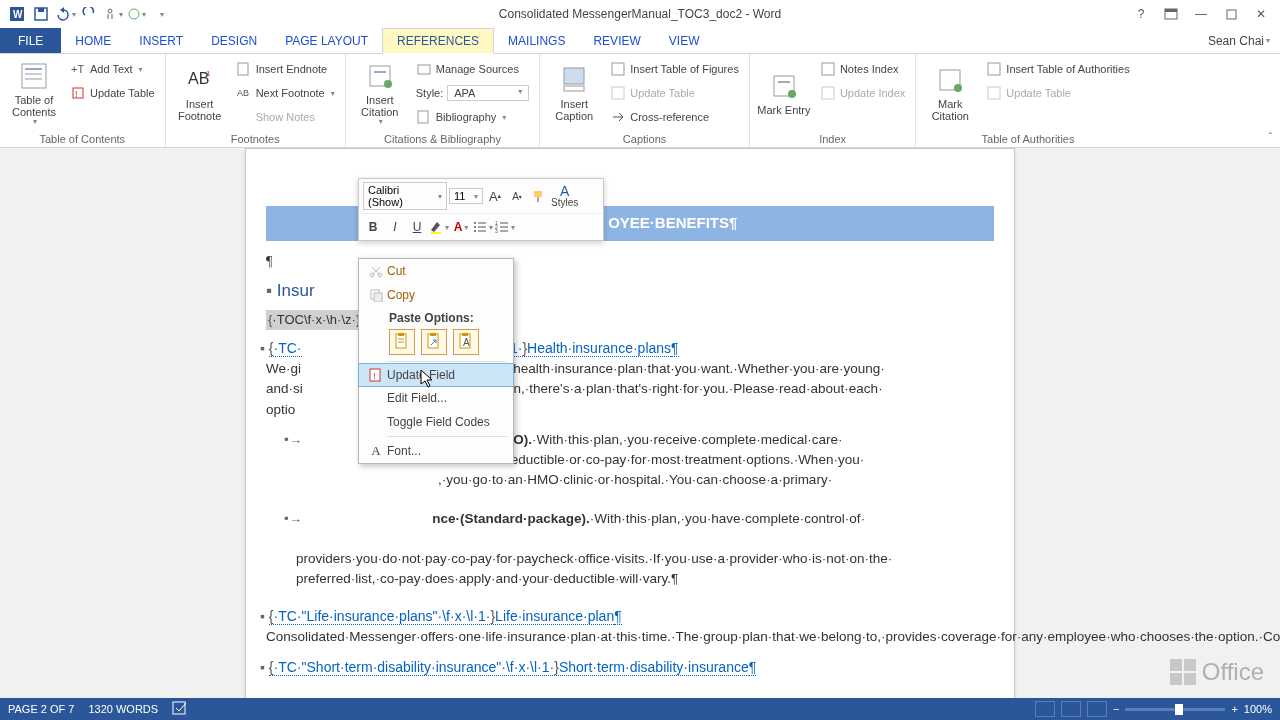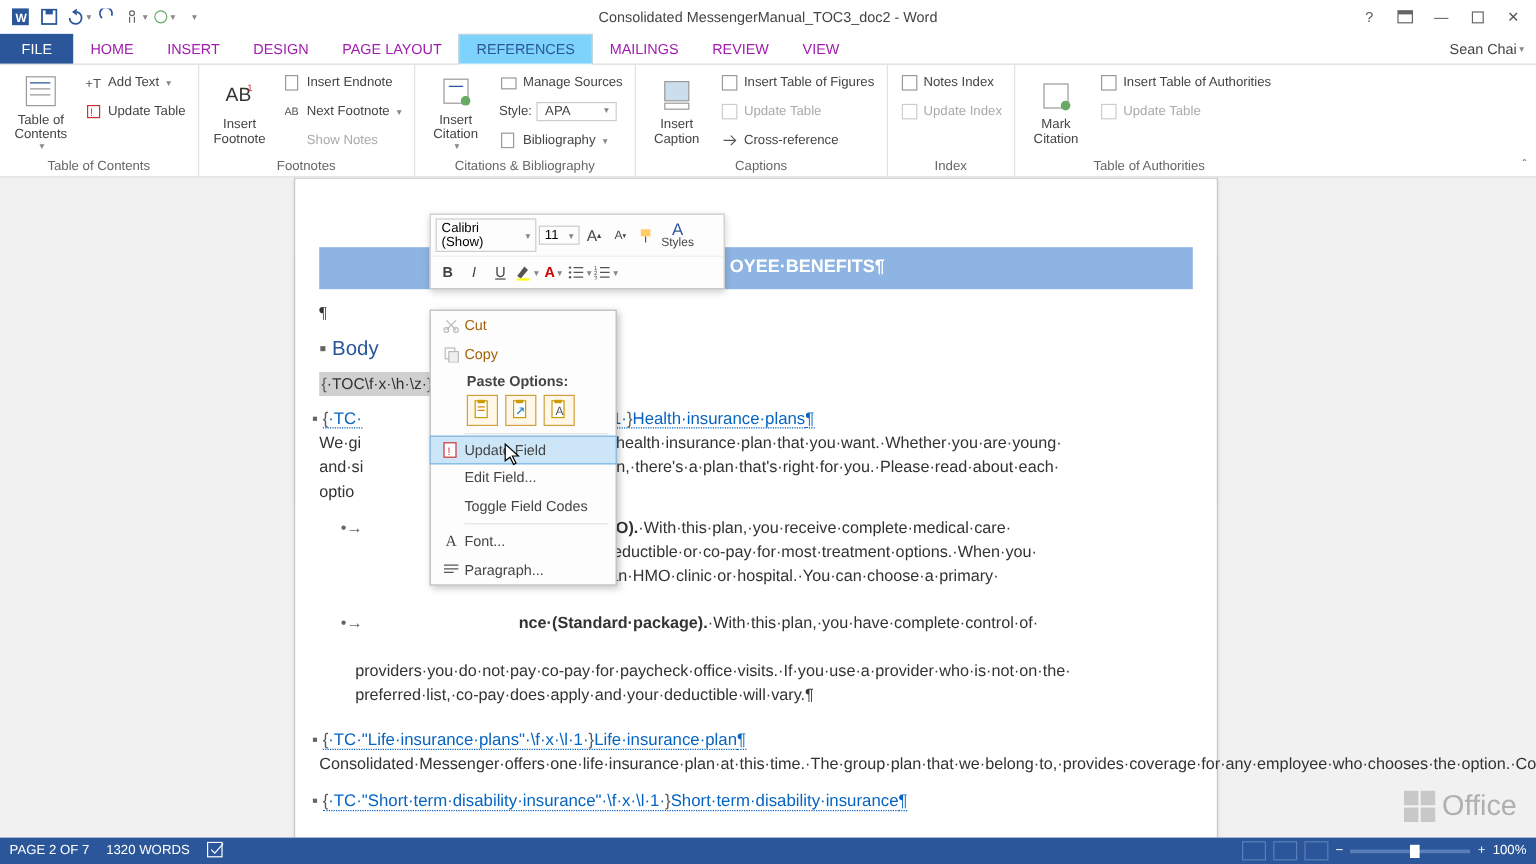--- a/index.html
+++ b/index.html
@@ -15,7 +15,7 @@
 
 
 .tabs { height: 26px; background: #fff; display: flex; align-items: stretch; border-bottom: 1px solid #d4d4d4; }
-.tab { padding: 0 14px; display: flex; align-items: center; font-size: 12px; color: #a21caf; text-transform: uppercase; cursor: pointer; }
+.tab { padding: 0 14px; display: flex; align-items: center; font-size: 12px; color: #1d4ed8; text-transform: uppercase; cursor: pointer; }
 .tab.file { background: #2b579a; color: #fff; padding: 0 18px; }
 .tab.active { color: #2b579a; border: 1px solid #d4d4d4; border-bottom: 1px solid #fff; background: #7dd3fc; margin-bottom: -1px; }
 .user-area { margin-left: auto; padding: 0 10px; display: flex; align-items: center; font-size: 12px; color: #444; }

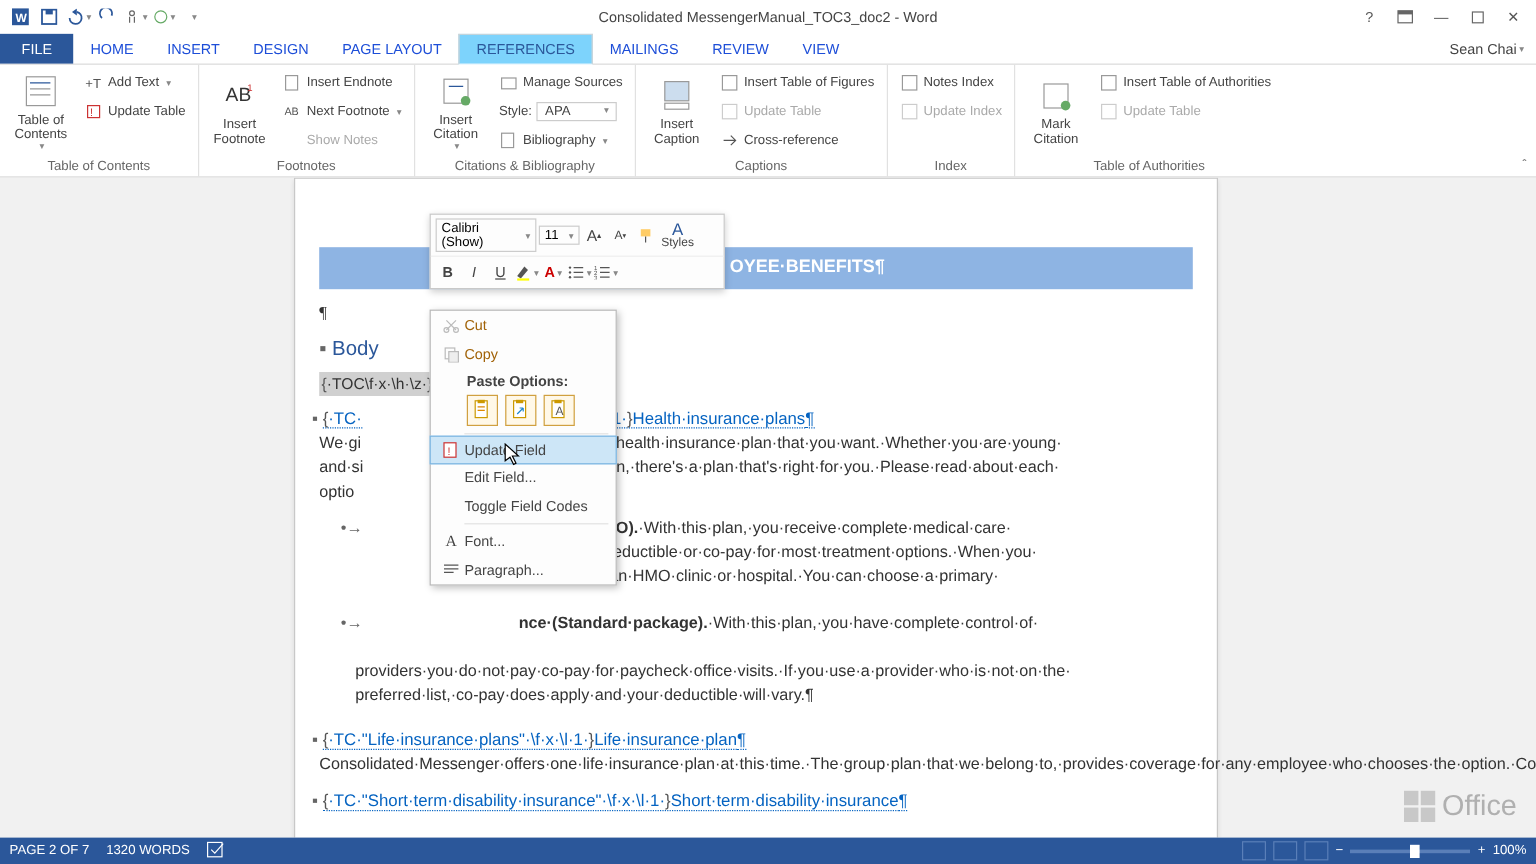--- a/index.html
+++ b/index.html
@@ -17,7 +17,7 @@
 .tabs { height: 26px; background: #fff; display: flex; align-items: stretch; border-bottom: 1px solid #d4d4d4; }
 .tab { padding: 0 14px; display: flex; align-items: center; font-size: 12px; color: #1d4ed8; text-transform: uppercase; cursor: pointer; }
 .tab.file { background: #2b579a; color: #fff; padding: 0 18px; }
-.tab.active { color: #2b579a; border: 1px solid #d4d4d4; border-bottom: 1px solid #fff; background: #7dd3fc; margin-bottom: -1px; }
+.tab.active { color: #2b579a; border: 1px solid #d4d4d4; border-bottom: 1px solid #fff; background: #fef9c3; margin-bottom: -1px; }
 .user-area { margin-left: auto; padding: 0 10px; display: flex; align-items: center; font-size: 12px; color: #444; }
 
 

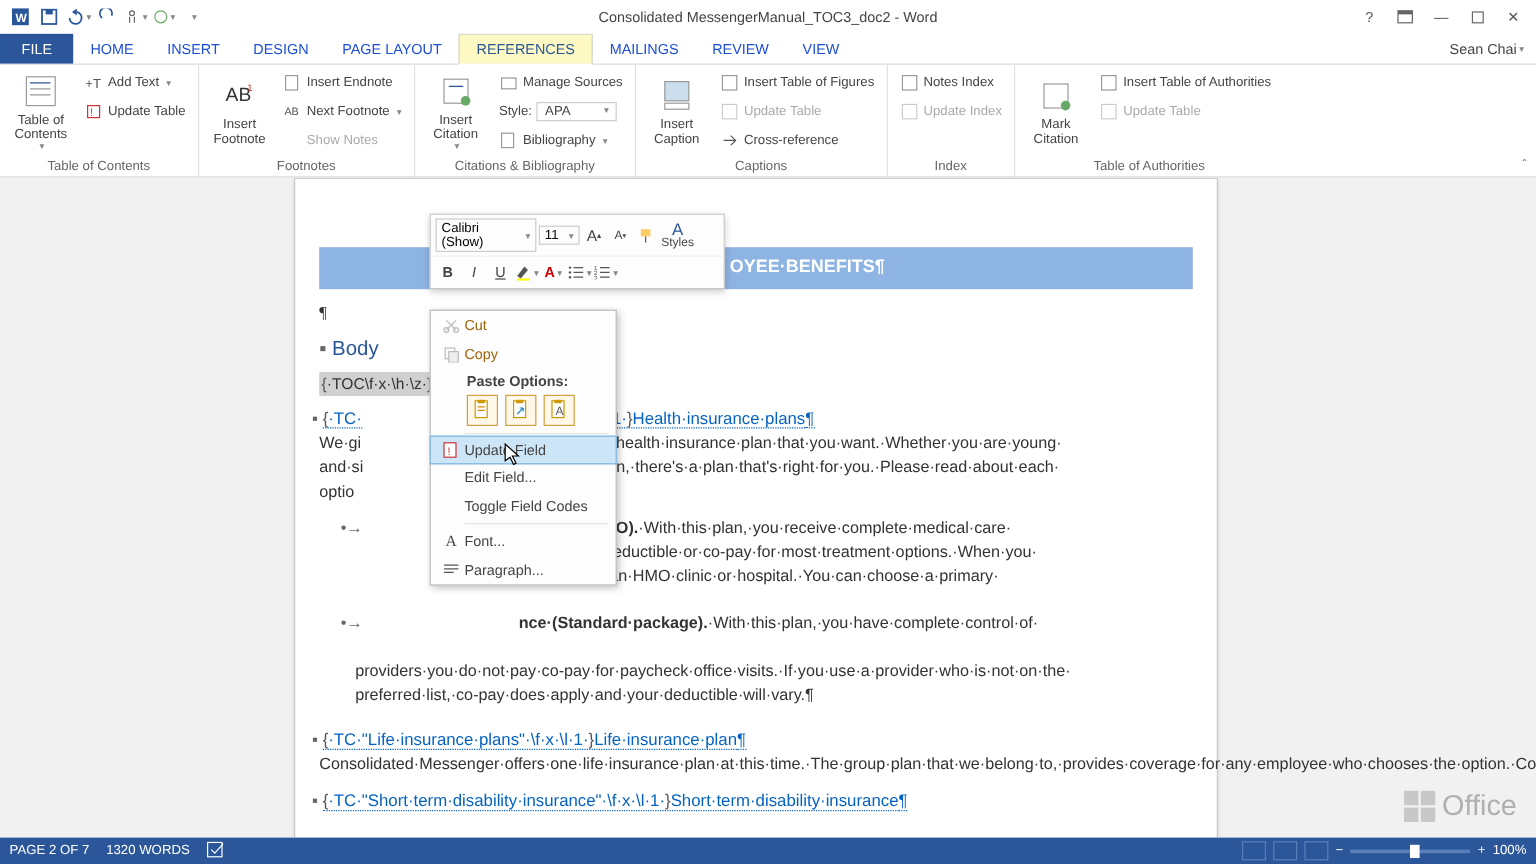--- a/index.html
+++ b/index.html
@@ -264,7 +264,7 @@
           </div>
         <div class="smallbtn">
             <span>Style:</span> 
-            <span style="border:1px solid #ccc;padding:1px 6px;width:67px;display:inline-flex;justify-content:space-between">
+            <span style="border:1px solid #ccc;padding:1px 6px;width:82px;display:inline-flex;justify-content:space-between">
               <span>APA</span>
               <span class="dd">▾</span>
             </span>

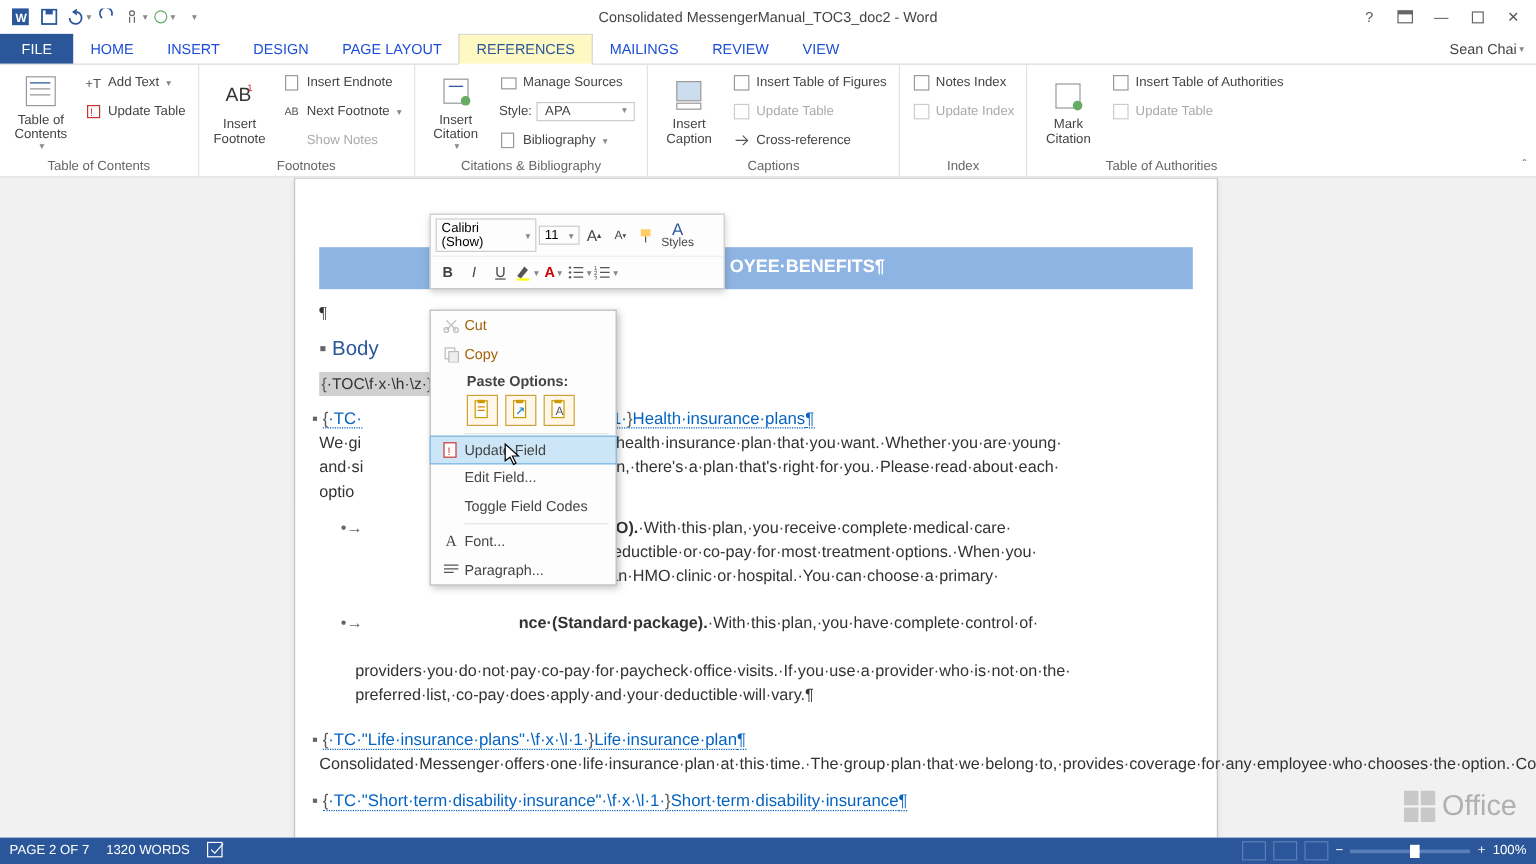--- a/index.html
+++ b/index.html
@@ -326,6 +326,16 @@
 
   <div class="rgroup">
     <div class="rgroup-body">
+      <div class="bigbtn">
+        <div class="ico">
+            <svg width="28" height="28">
+              <rect x="4" y="4" width="20" height="20" fill="#fff" stroke="#999"></rect>
+              <line x1="8" y1="10" x2="20" y2="10" stroke="#555"></line>
+              <circle cx="22" cy="22" r="4" fill="#6a6"></circle>
+            </svg>
+          </div>
+        <span>Mark Entry</span>
+      </div>
       <div class="smallbtns">
         <div class="smallbtn">
             <span class="sico">

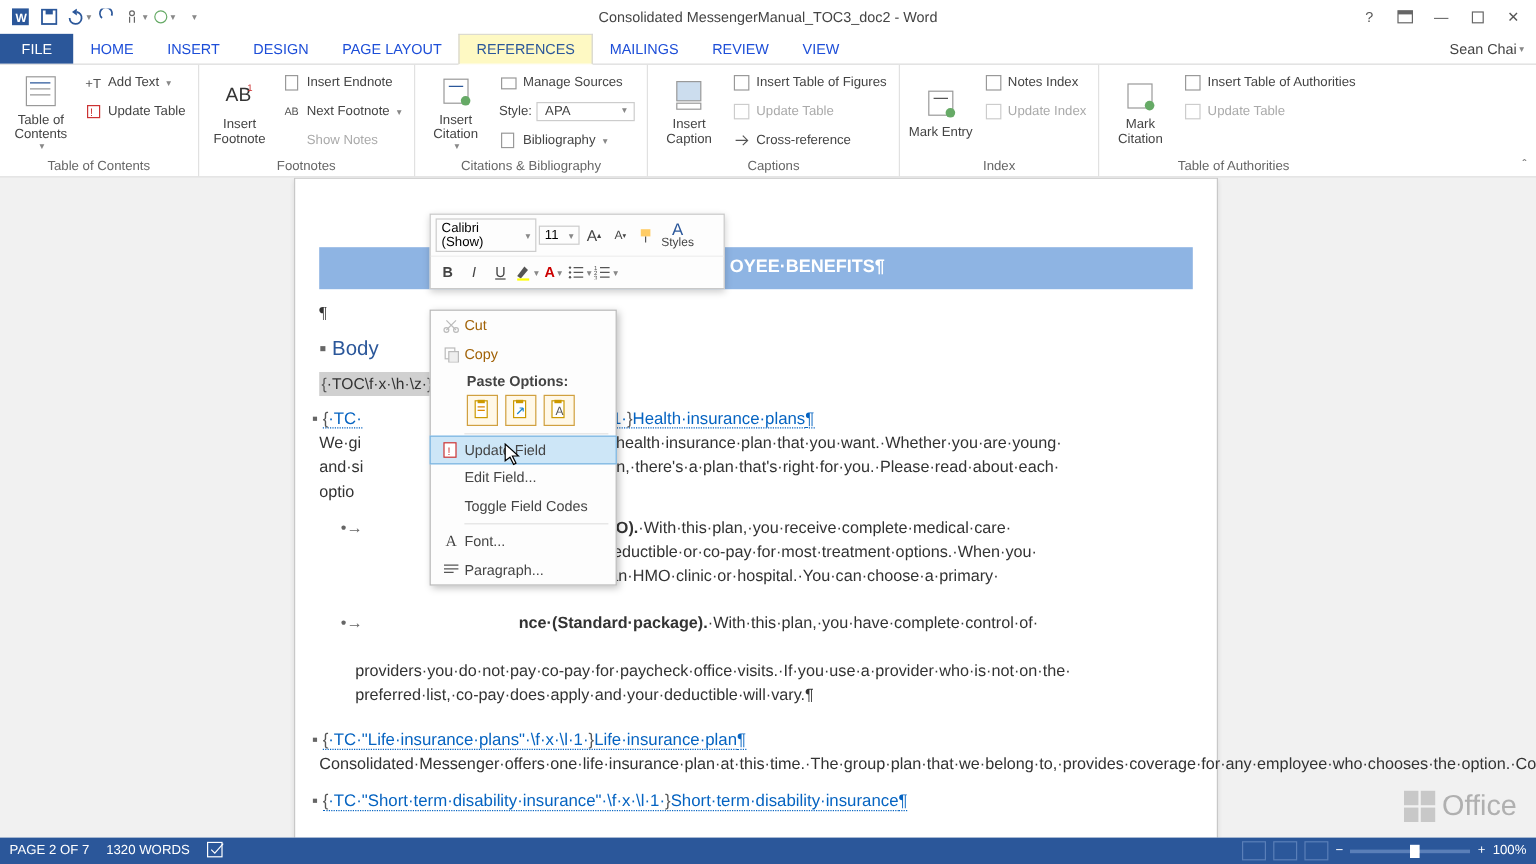--- a/index.html
+++ b/index.html
@@ -398,7 +398,7 @@
     <div class="doc-content">
       <div class="heading-banner"><span style="visibility:hidden">XXXXXXXXXXXXXXXXXXXXXXXXXXXXXXXXX</span><span>OYEE·BENEFITS¶</span></div>
       <div class="pilcrow">¶</div>
-      <div class="h2-blue"><span style="color:#666">▪ </span><span>Body</span></div>
+      <div class="h2-blue"><span style="color:#666">▪ </span><span>Insur</span></div>
       <div><span class="toc-field"><span class="field-code">{</span><span>·TOC\f·x·\h·\z·</span><span class="field-code">}</span>¶</span></div>
 
       <div style="height:8px"></div>

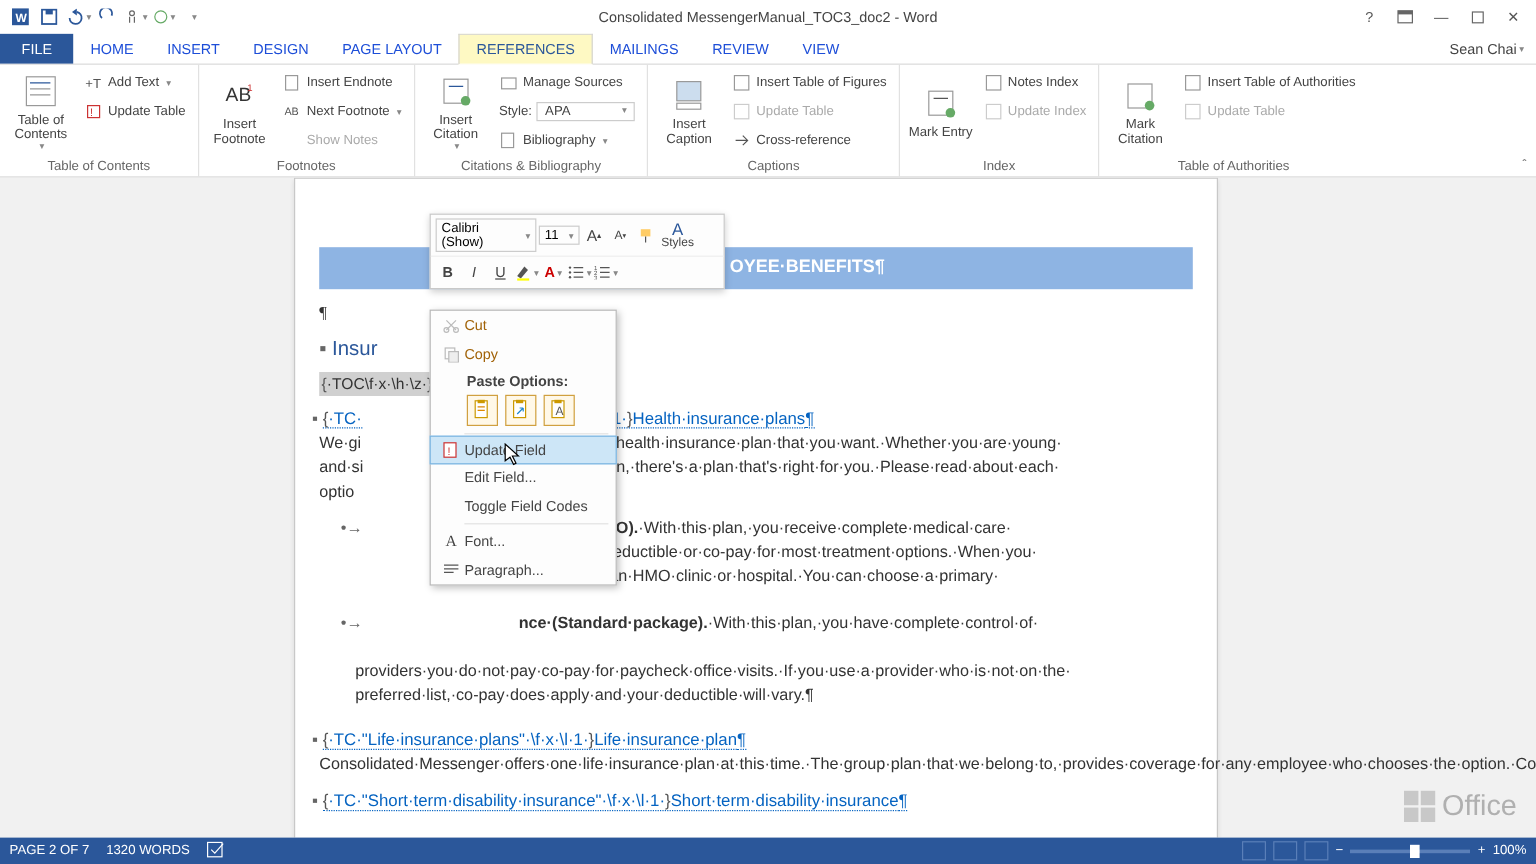--- a/index.html
+++ b/index.html
@@ -565,16 +565,6 @@
   <div class="cm-item">
       <span class="cm-icon" style="font-family:serif;font-size:13px">A</span>
       <span>Font...</span>
-    </div>
-  <div class="cm-item">
-      <span class="cm-icon">
-        <svg width="14" height="12">
-          <line x1="1" y1="2" x2="13" y2="2" stroke="#555"></line>
-          <line x1="1" y1="5" x2="13" y2="5" stroke="#555"></line>
-          <line x1="1" y1="8" x2="9" y2="8" stroke="#555"></line>
-        </svg>
-      </span>
-      <span>Paragraph...</span>
     </div>
 </div>
 

